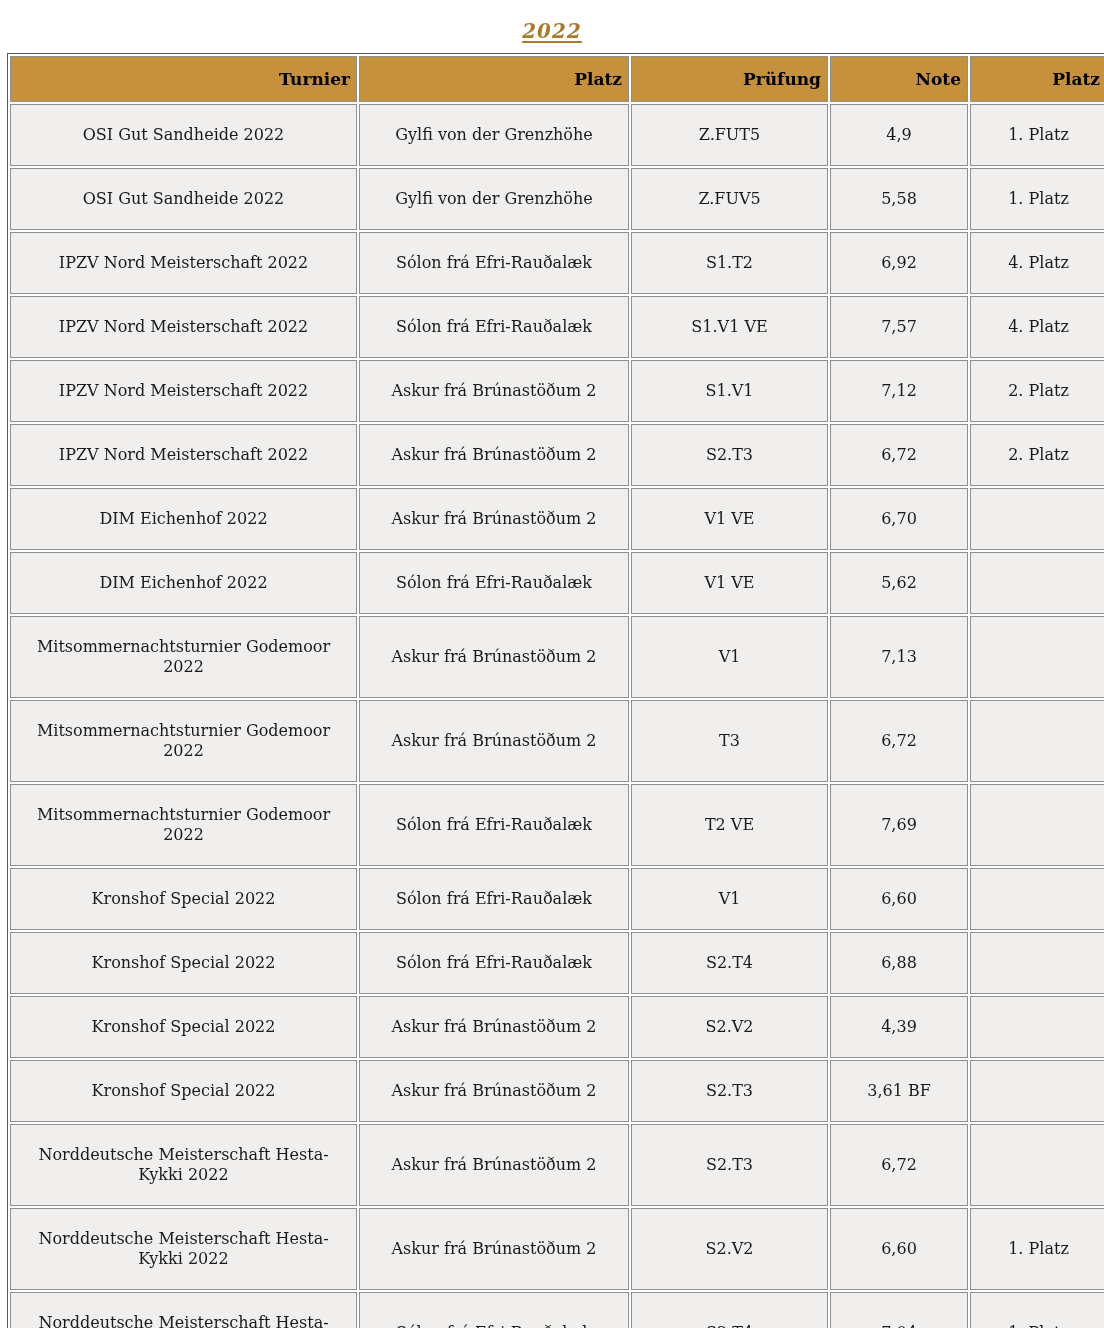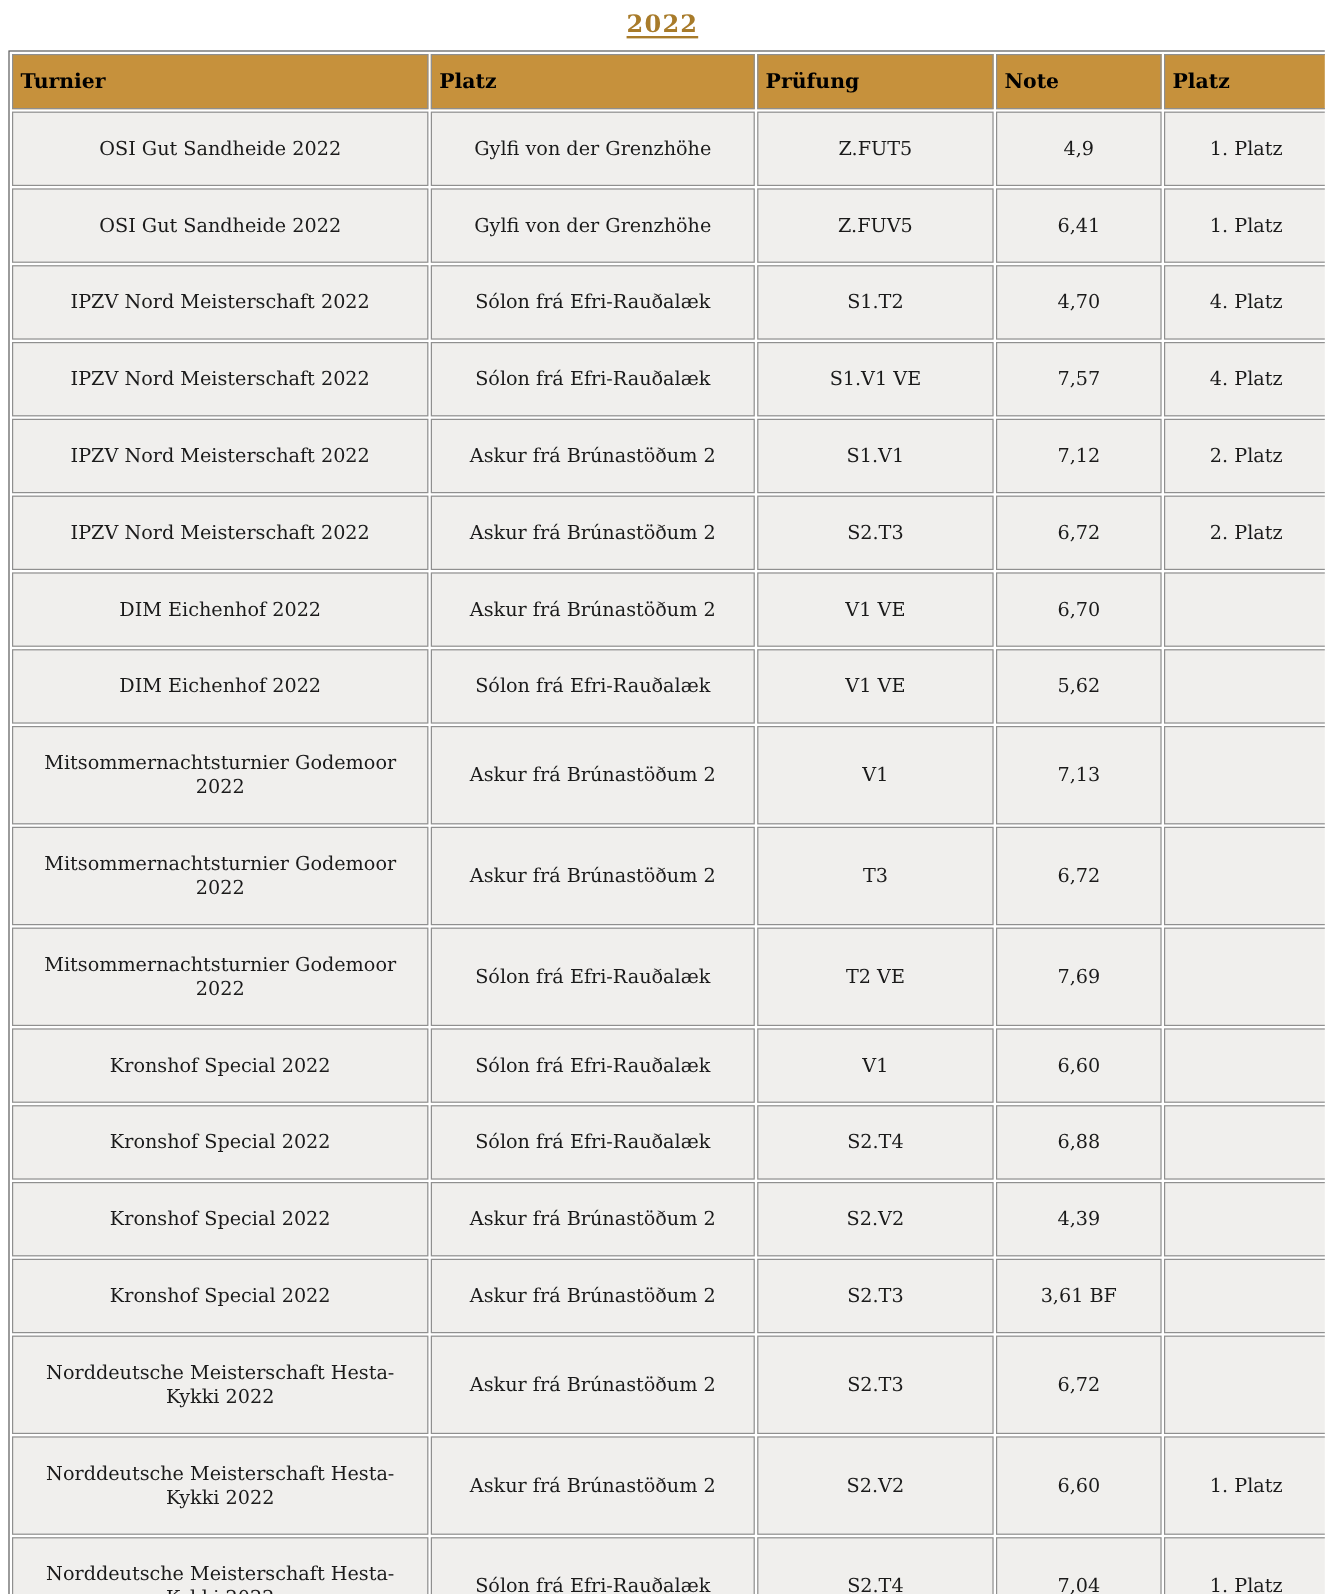--- a/index.html
+++ b/index.html
@@ -24,7 +24,8 @@
   }
   .page-title {
     text-align: center;
-    margin: 2px 0 10px 0;
+    margin: 13px 0 10px 0;
+    font-style: italic;
   }
   .page-title a {
     font-size: 20px;

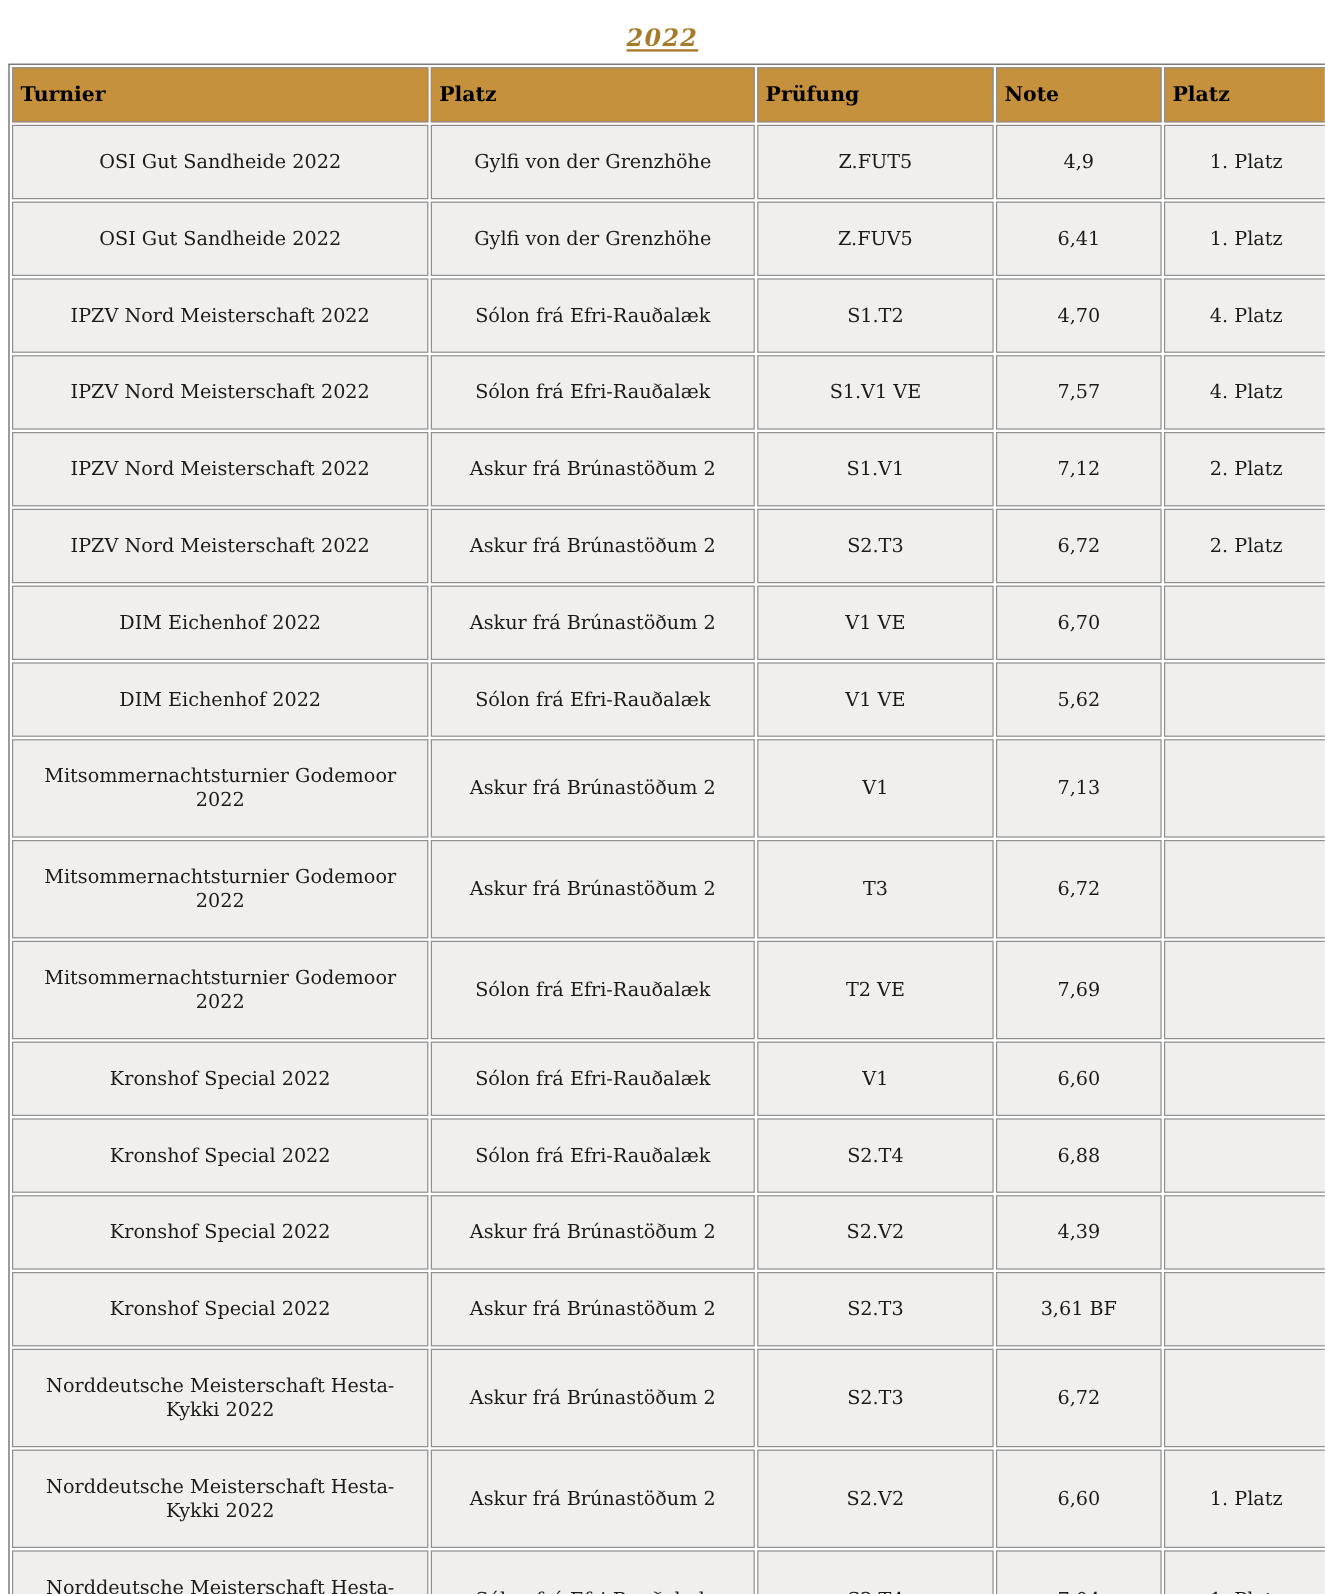--- a/index.html
+++ b/index.html
@@ -50,7 +50,7 @@
     font-size: 17px;
     font-weight: bold;
     padding: 12px 6px;
-    text-align: left;
+    text-align: right;
     color: #000000;
   }
   table.results td {

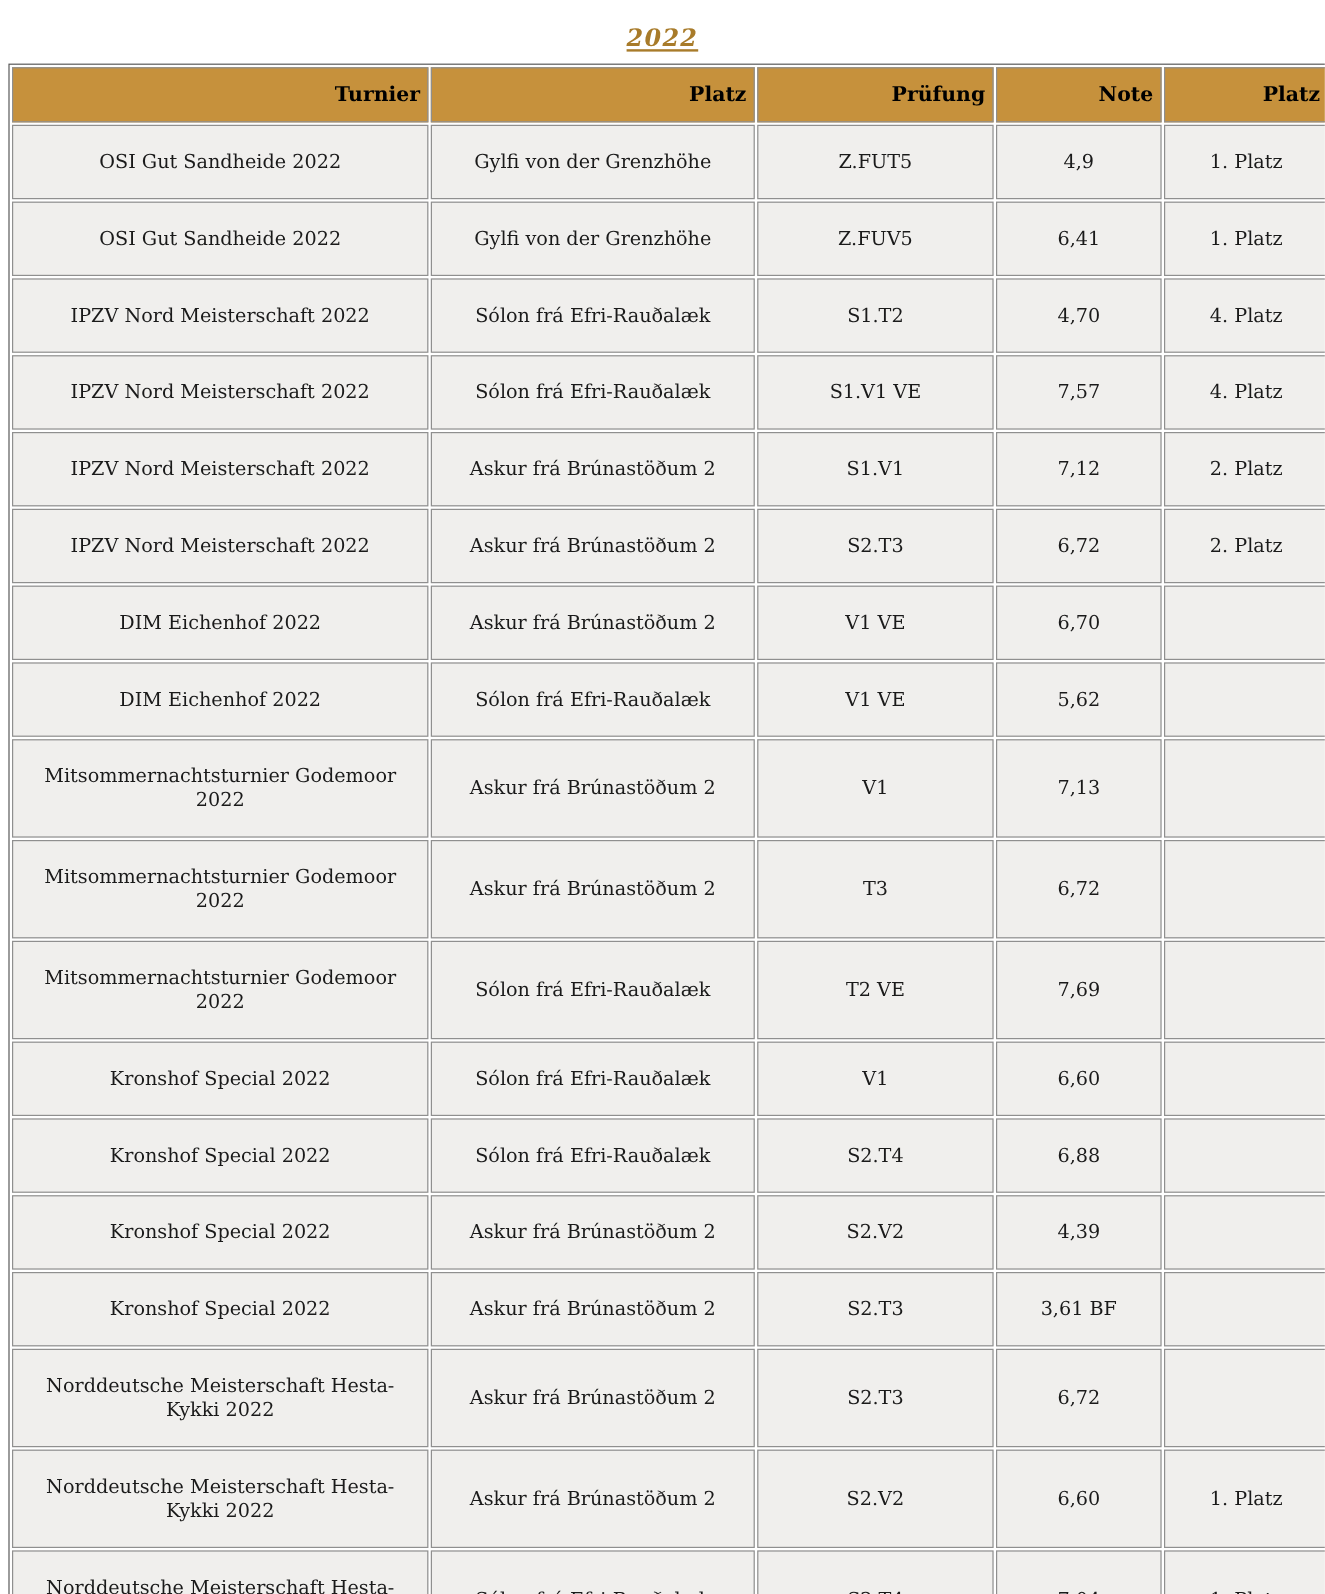--- a/index.html
+++ b/index.html
@@ -106,7 +106,7 @@
           <td>OSI Gut Sandheide 2022</td>
           <td>Gylfi von der Grenzhöhe</td>
           <td>Z.FUV5</td>
-          <td>6,41</td>
+          <td>5,58</td>
           <td>1. Platz</td>
         </tr>
         <tr>

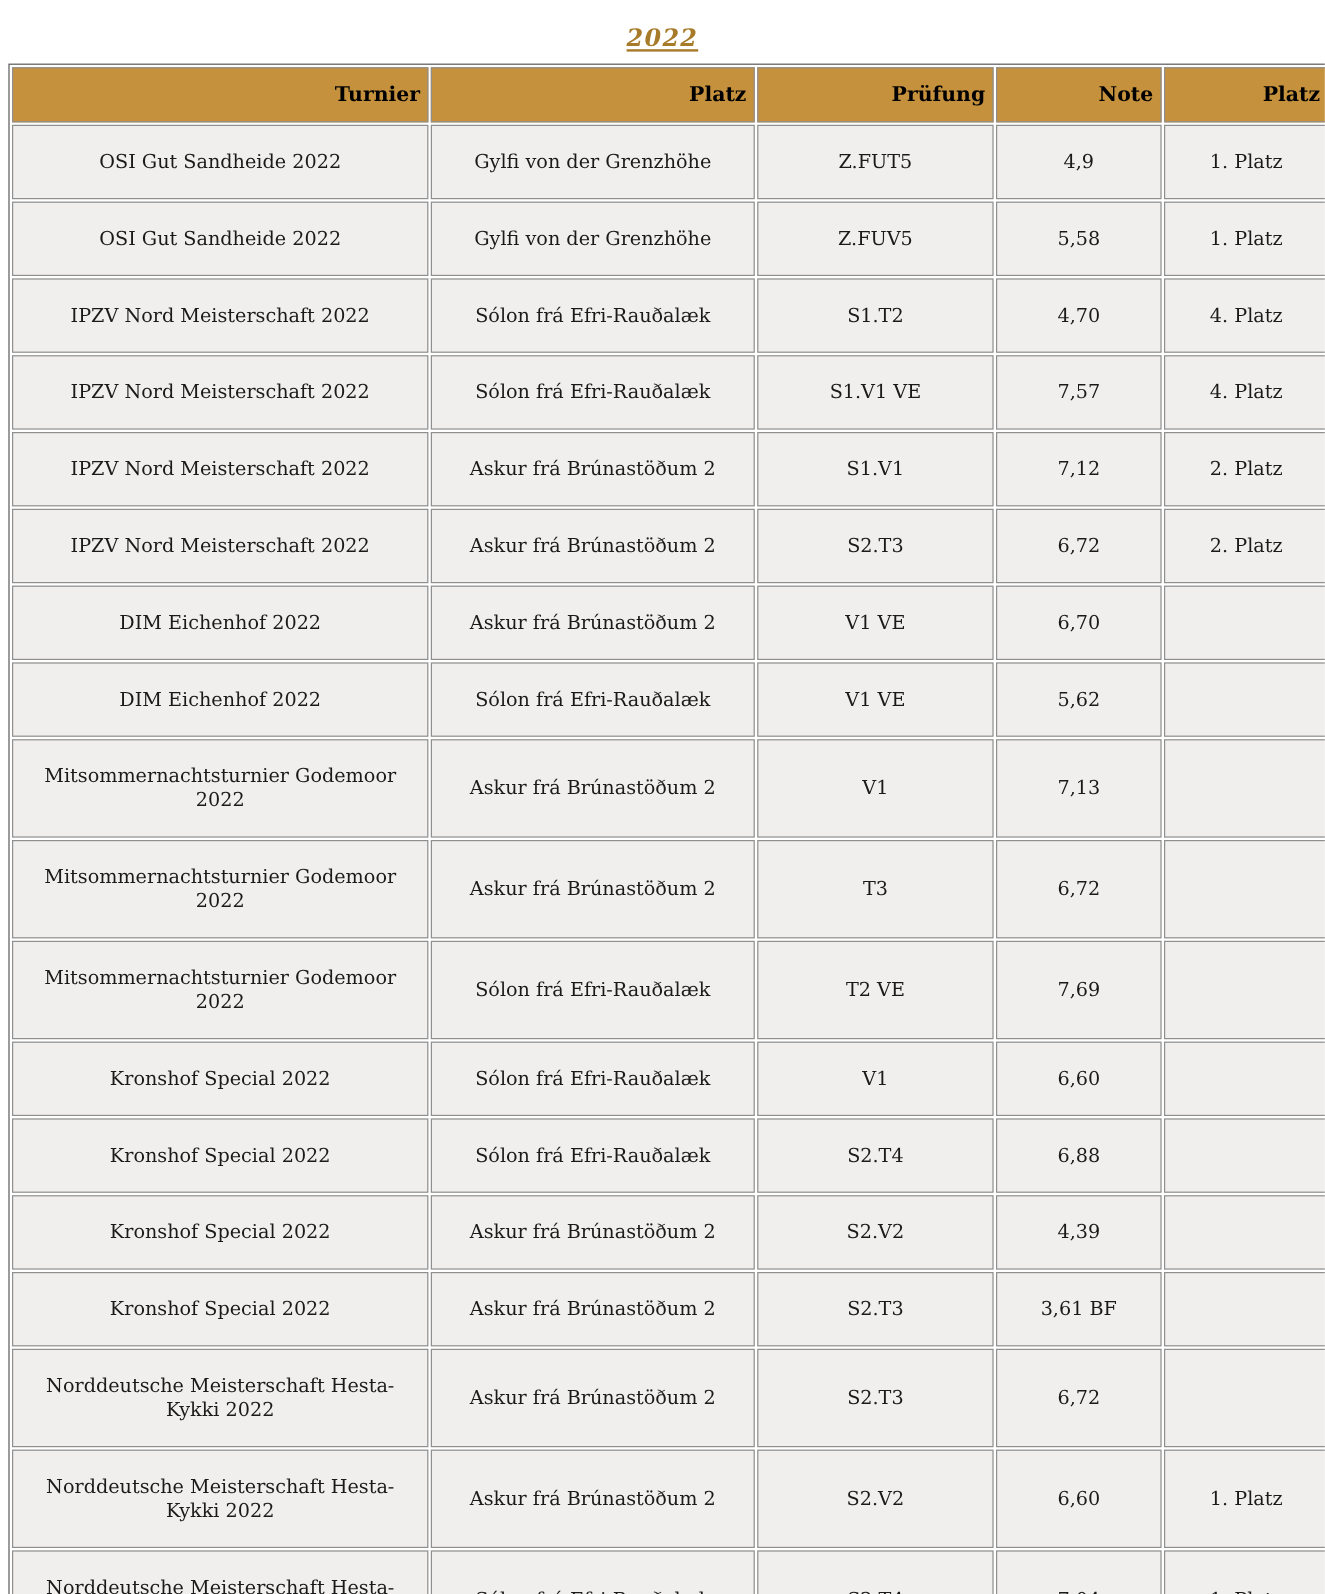--- a/index.html
+++ b/index.html
@@ -113,7 +113,7 @@
           <td>IPZV Nord Meisterschaft 2022</td>
           <td>Sólon frá Efri-Rauðalæk</td>
           <td>S1.T2</td>
-          <td>4,70</td>
+          <td>6,92</td>
           <td>4. Platz</td>
         </tr>
         <tr>

